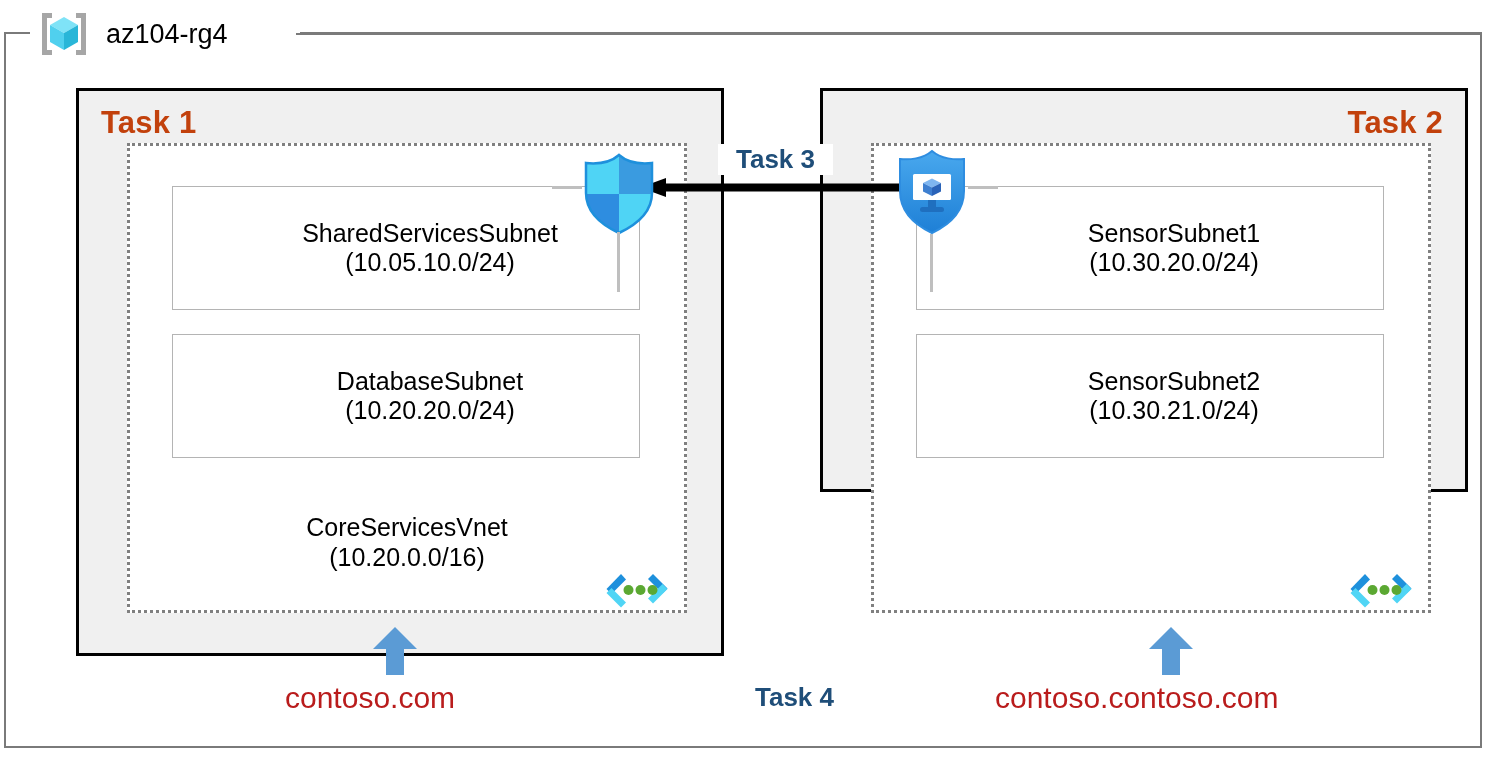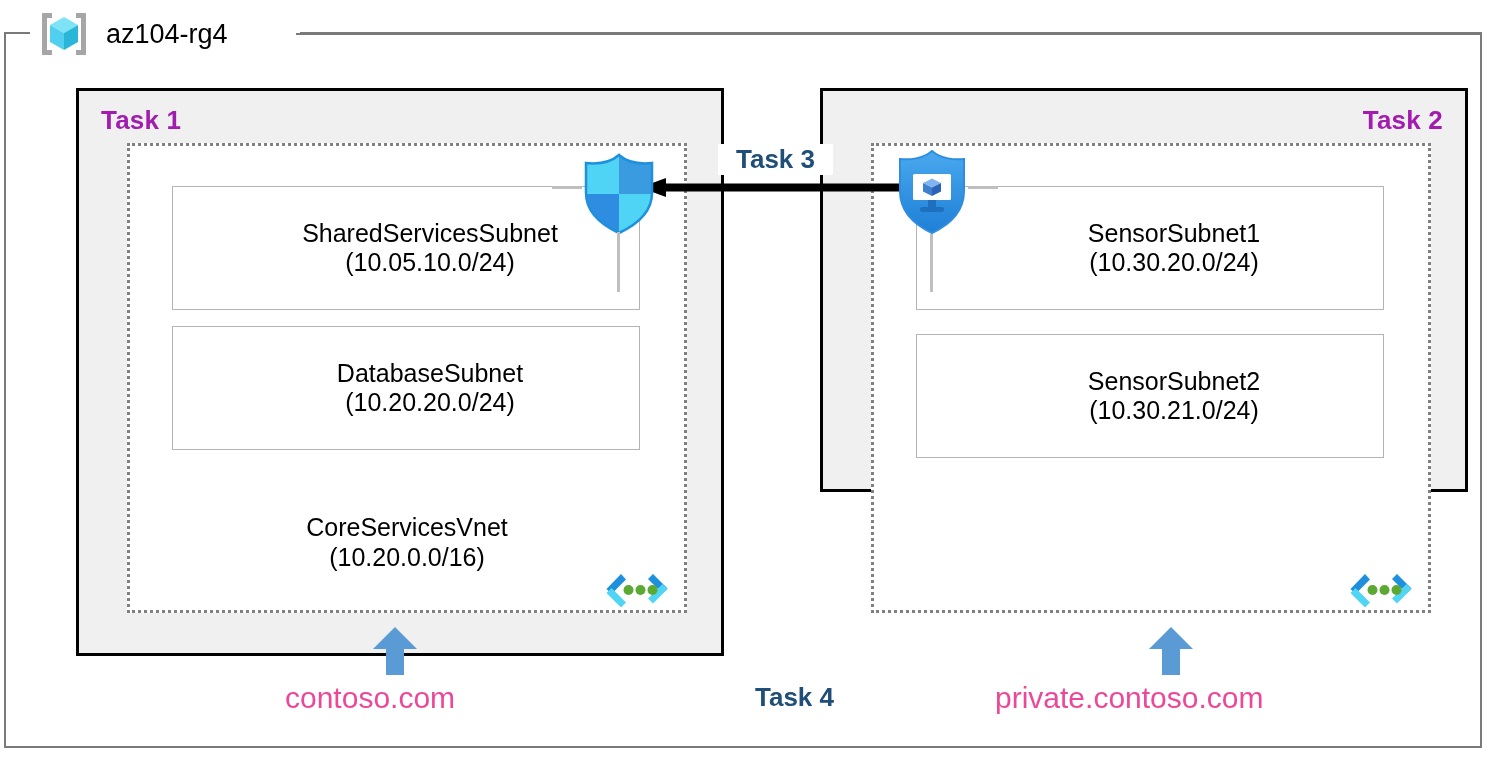--- a/index.html
+++ b/index.html
@@ -83,9 +83,9 @@
   .task-label {
     position: absolute;
     top: 14px;
-    font-size: 26px;
+    font-size: 31px;
     font-weight: bold;
-    color: #a21caf;
+    color: #c2410c;
     letter-spacing: 0.2px;
   }
   .task-label.left  { left: 22px; }

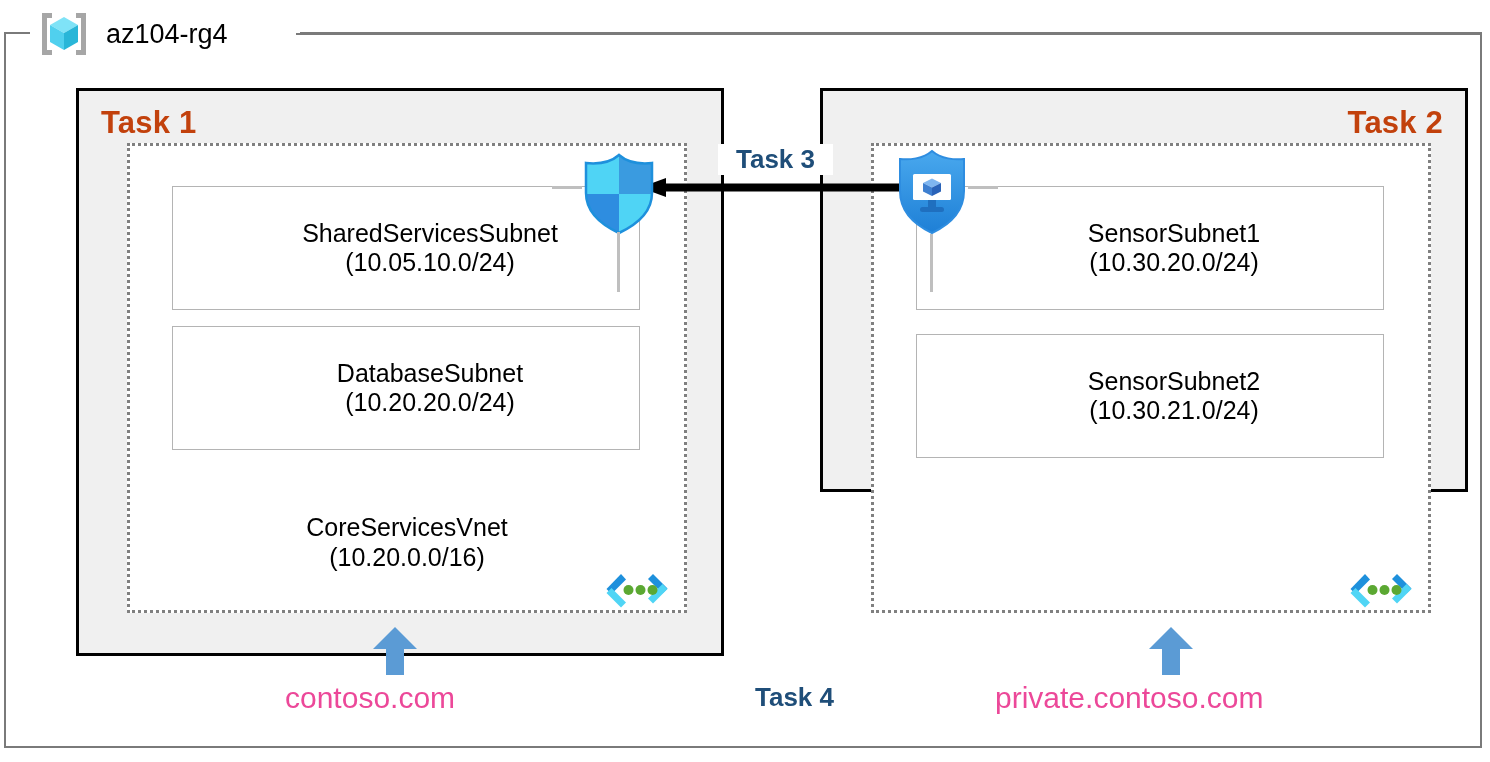--- a/index.html
+++ b/index.html
@@ -120,7 +120,7 @@
     white-space: nowrap;
   }
   #subnet-shared   { left: 42px; top: 40px;  width: 468px; height: 124px; }
-  #subnet-database { left: 42px; top: 180px; width: 468px; height: 124px; }
+  #subnet-database { left: 42px; top: 188px; width: 468px; height: 124px; }
   #subnet-sensor1  { left: 42px; top: 40px;  width: 468px; height: 124px; }
   #subnet-sensor2  { left: 42px; top: 188px; width: 468px; height: 124px; }
 

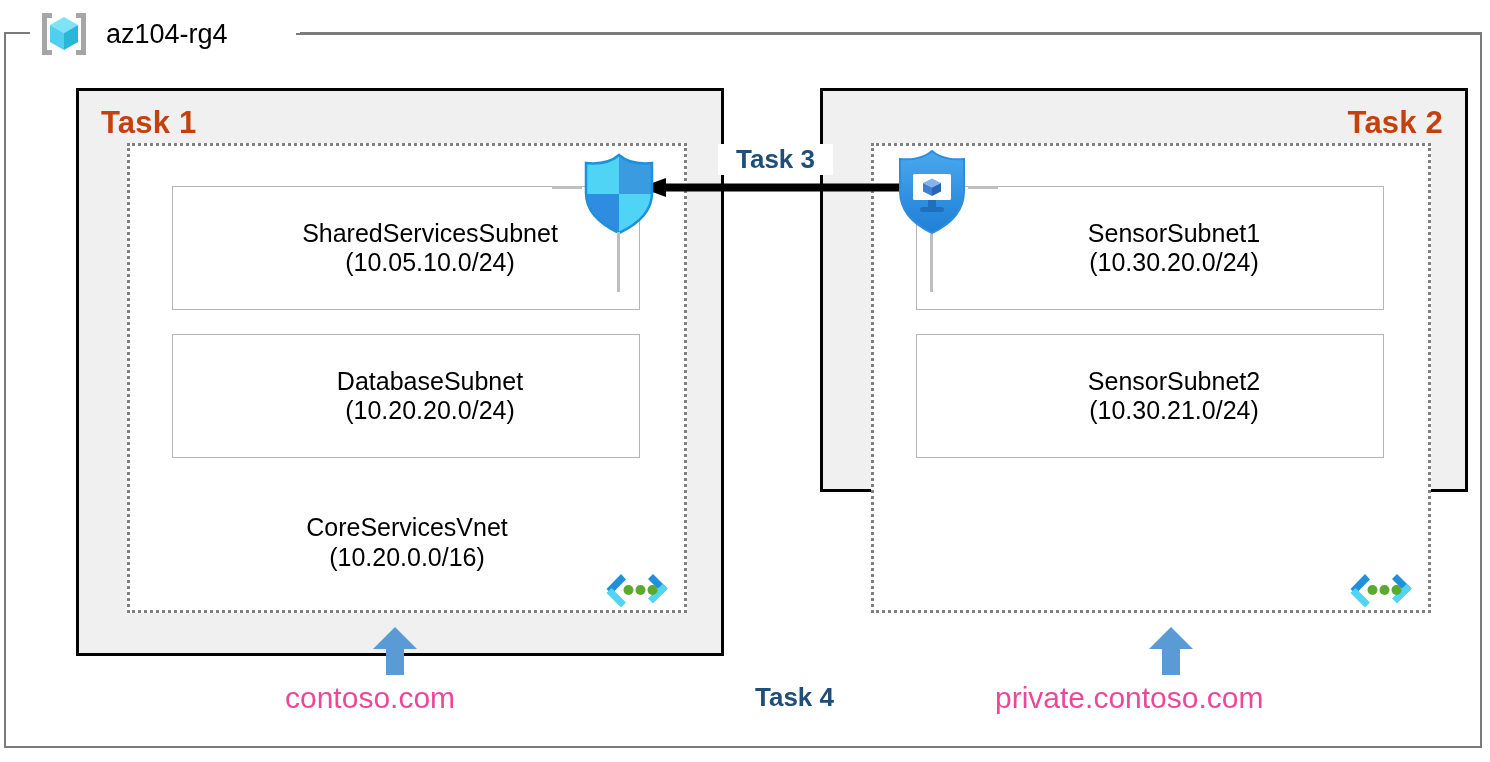--- a/index.html
+++ b/index.html
@@ -196,7 +196,7 @@
     position: absolute;
     top: 681px;
     font-size: 30px;
-    color: #ec4899;
+    color: #b91c1c;
     white-space: nowrap;
   }
   #dns-label-1 { left: 285px; }

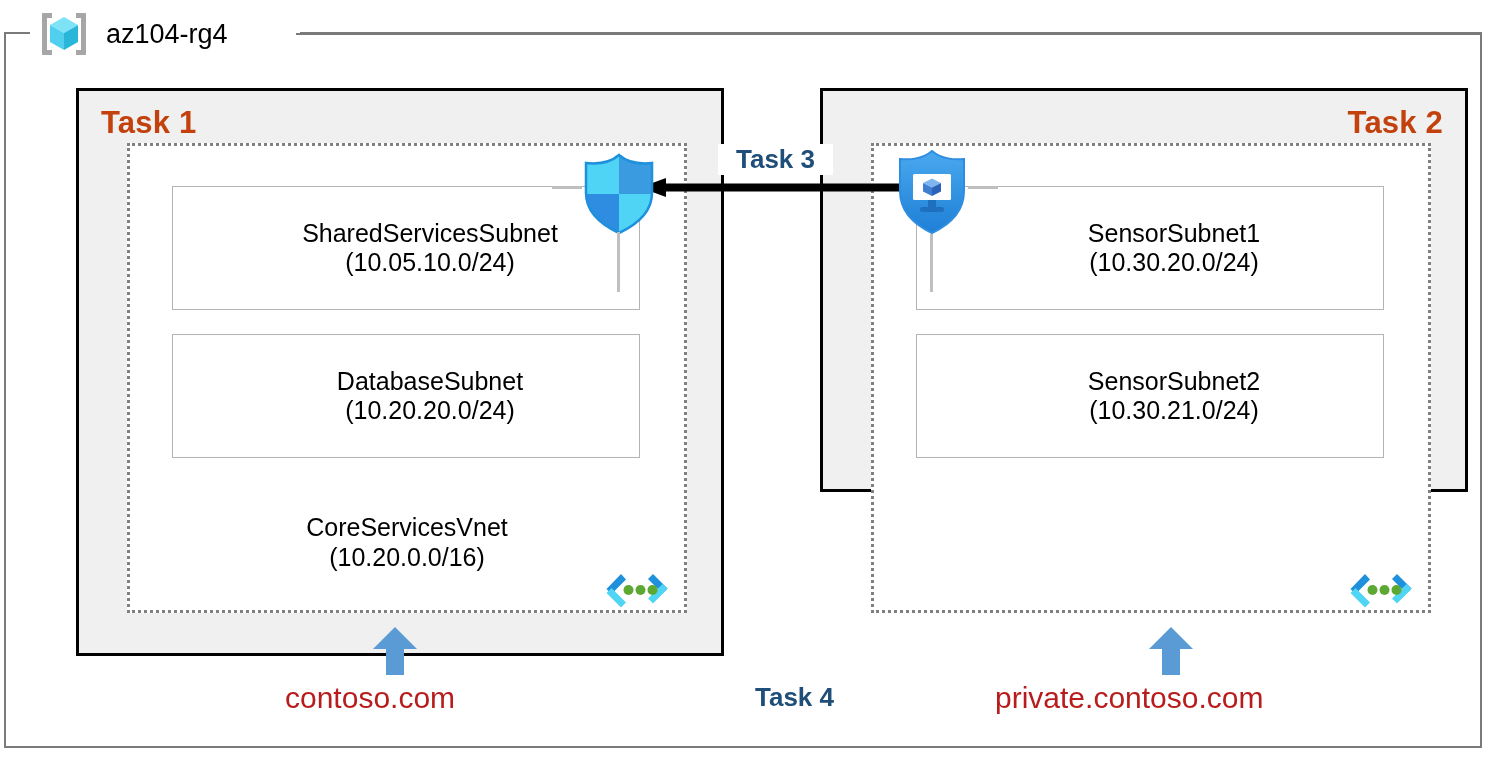--- a/index.html
+++ b/index.html
@@ -365,7 +365,7 @@
       <path d="M23 0 L45 22 L32 22 L32 48 L14 48 L14 22 L1 22 Z" fill="#5B9BD5"></path>
     </svg>
   </span>
-  <div class="dns-label" id="dns-label-2">private.contoso.com</div>
+  <div class="dns-label" id="dns-label-2">contoso.contoso.com</div>
 
 </div>
 

